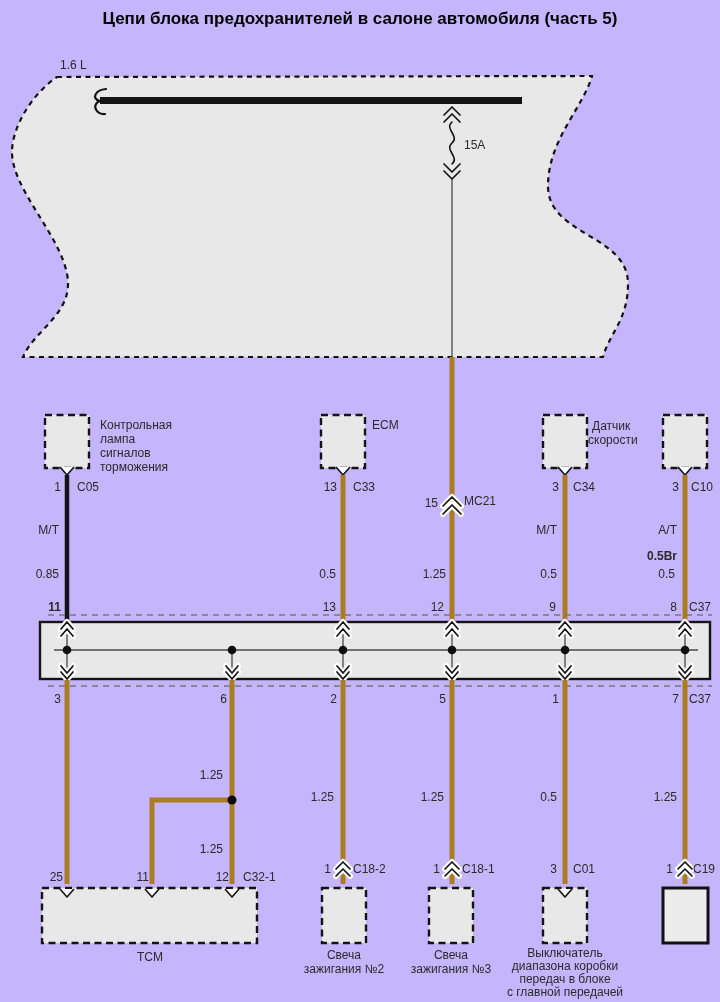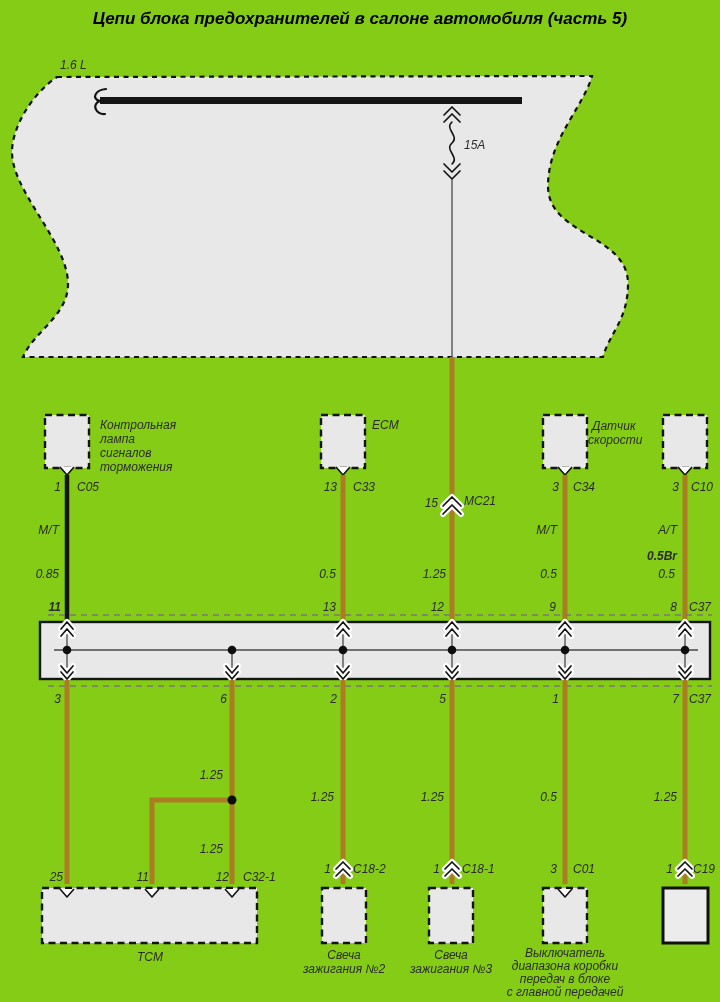--- a/index.html
+++ b/index.html
@@ -3,7 +3,7 @@
 <meta charset="utf-8">
 <style>
   html,body { margin:0; padding:0; background:#ffffff; }
-  .page { width:720px; height:1002px; position:relative; background:#84cc16;font-style:italic; }
+  .page { width:720px; height:1002px; position:relative; background:#c4b5fd; }
   text { font-family:"Liberation Sans", sans-serif; }
   .t   { font-size:12px; fill:#2b2b2b; }
   .b   { font-weight:bold; }

